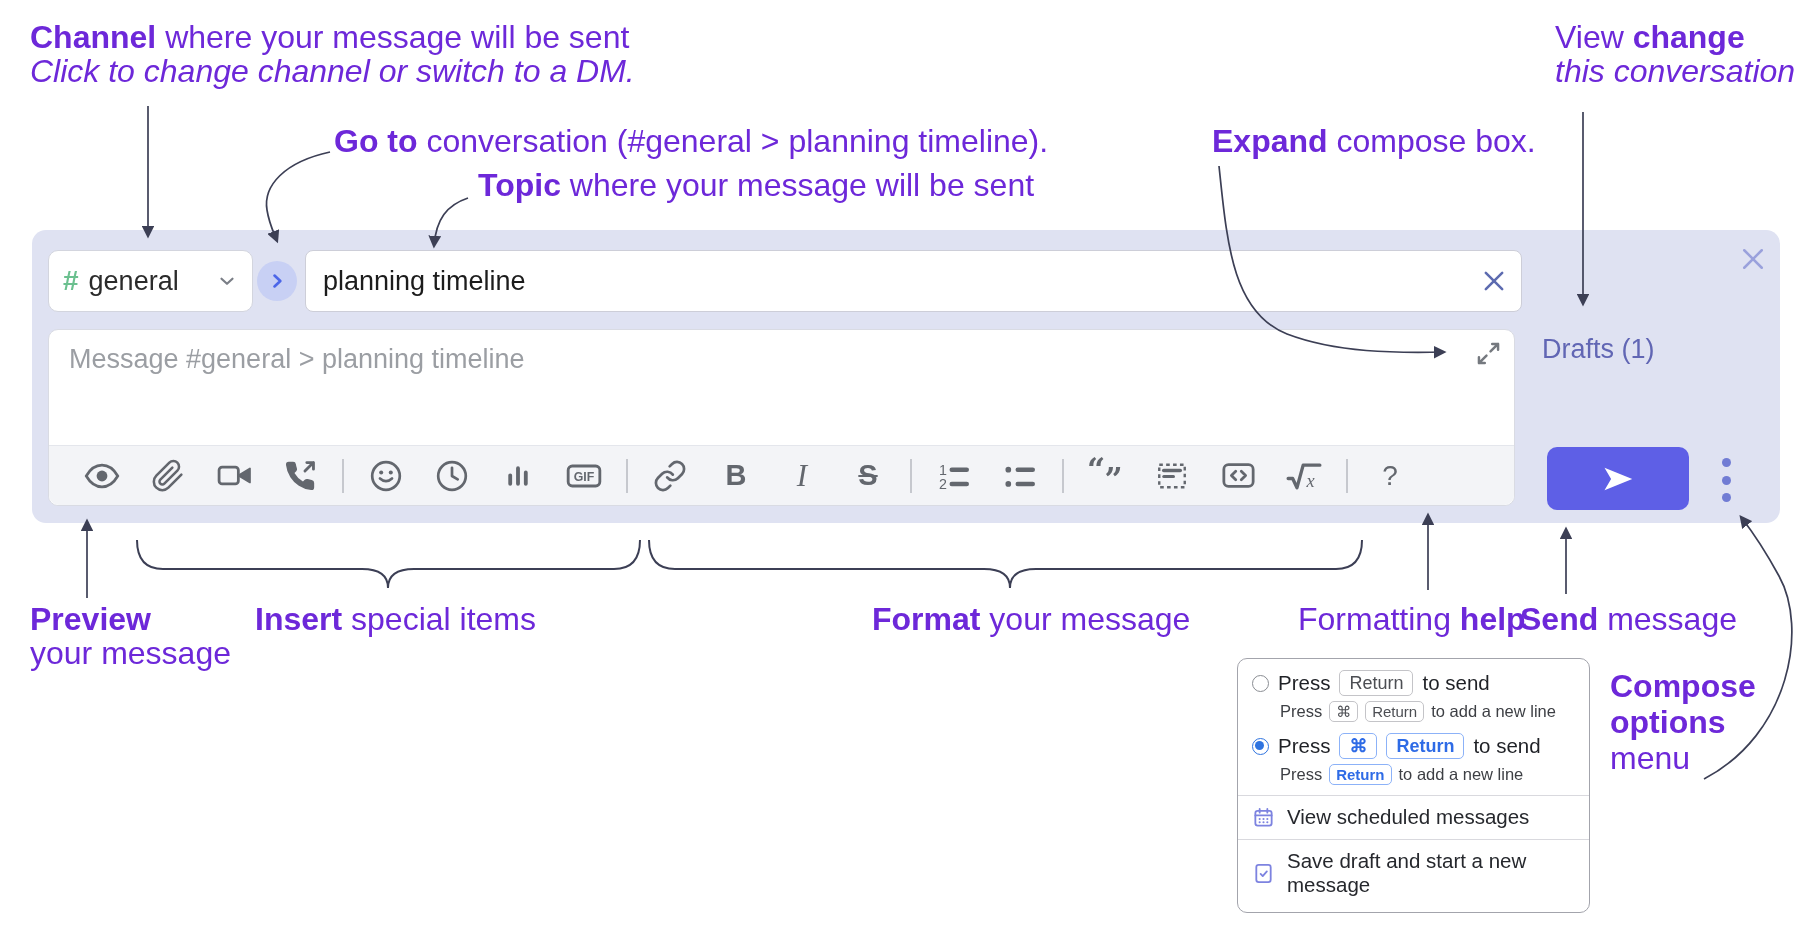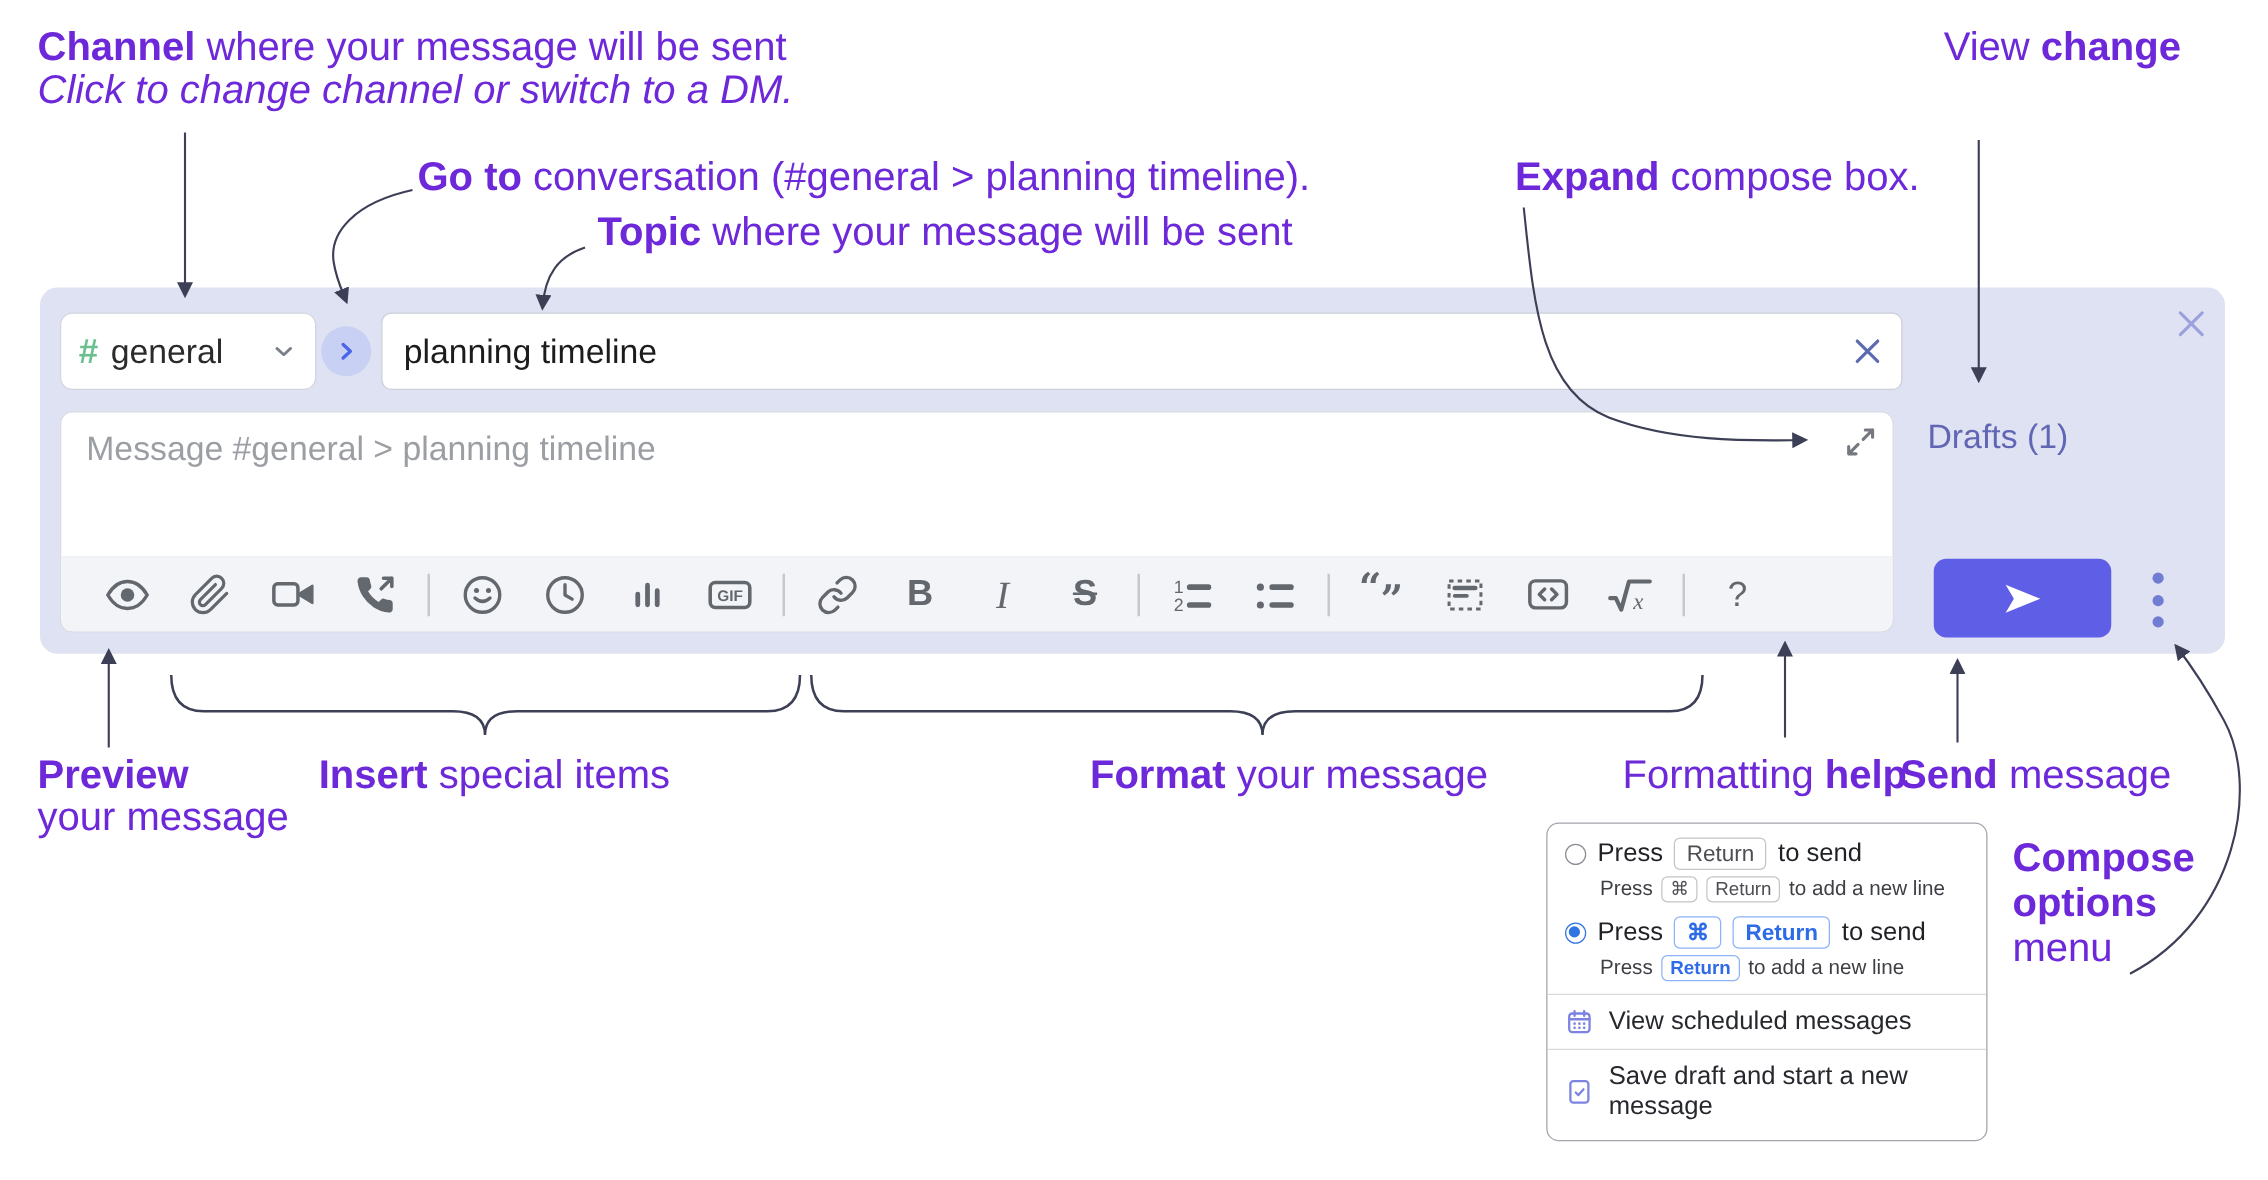--- a/index.html
+++ b/index.html
@@ -109,6 +109,7 @@
   </div>
   <div class="ann" style="left:1555px;top:20px;">
     <div><span>View </span><span class="b">change</span></div>
+    <div class="it">this conversation</div>
   </div>
 
   <div class="compose">

